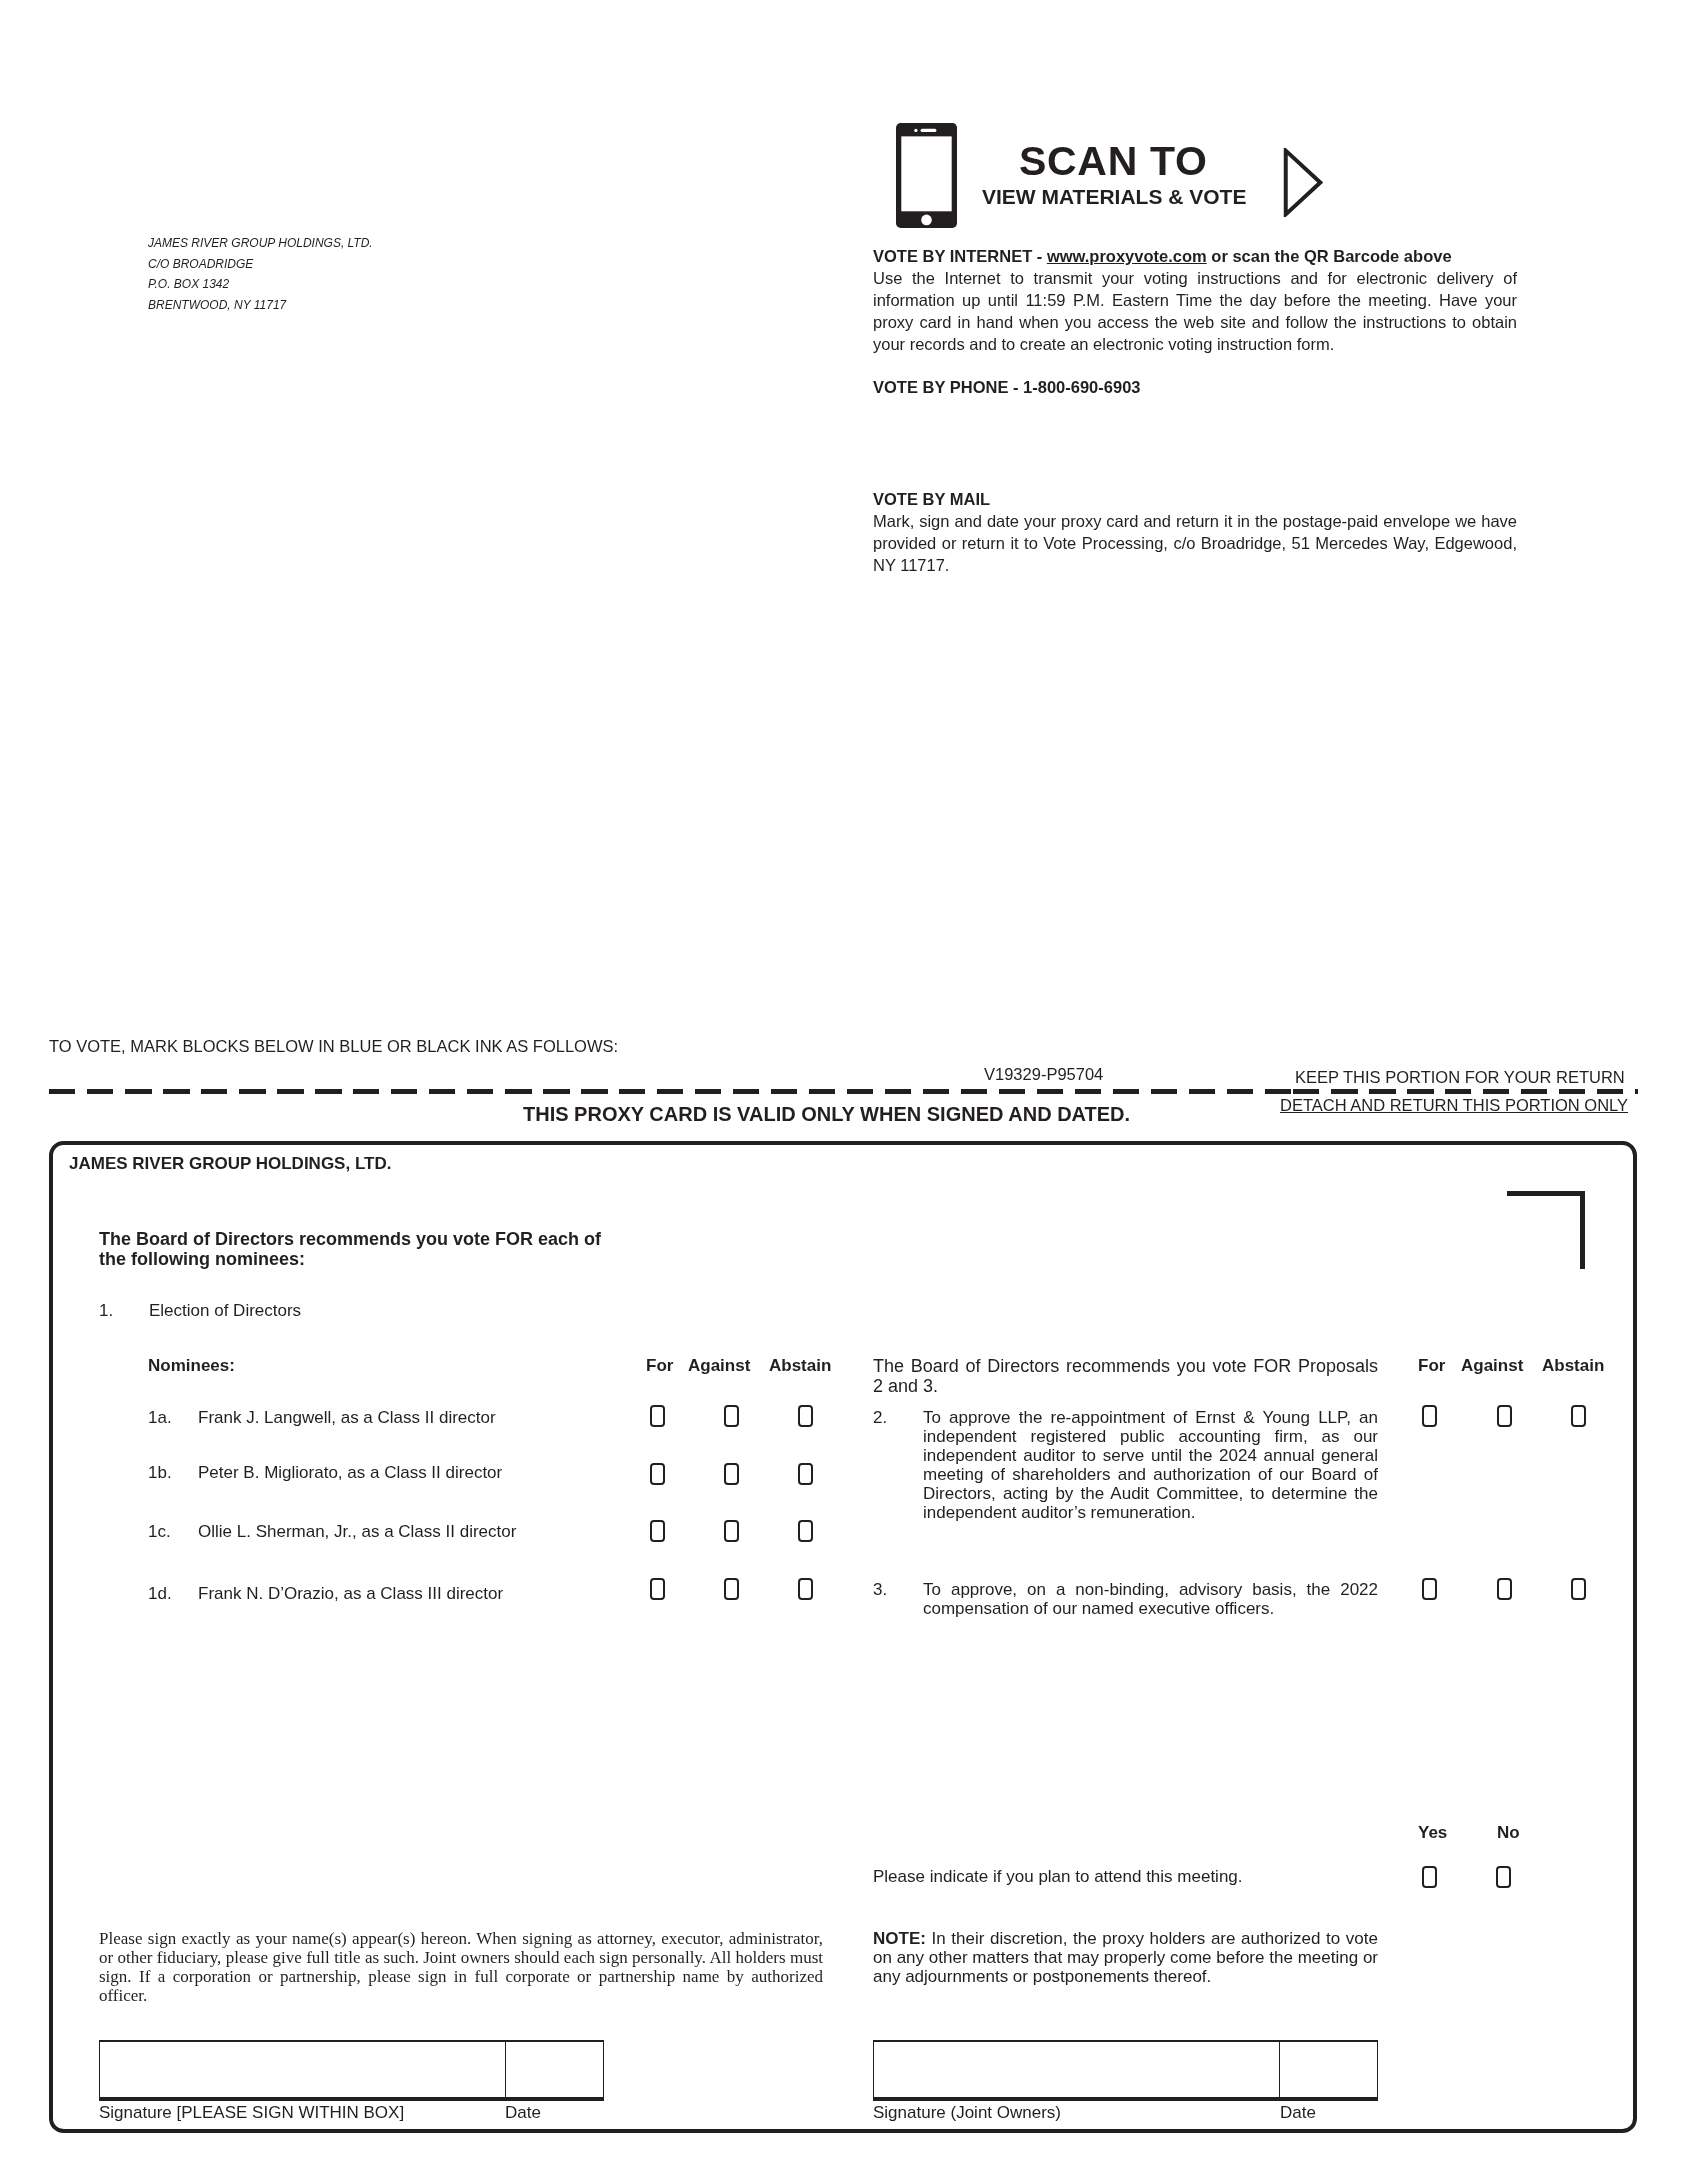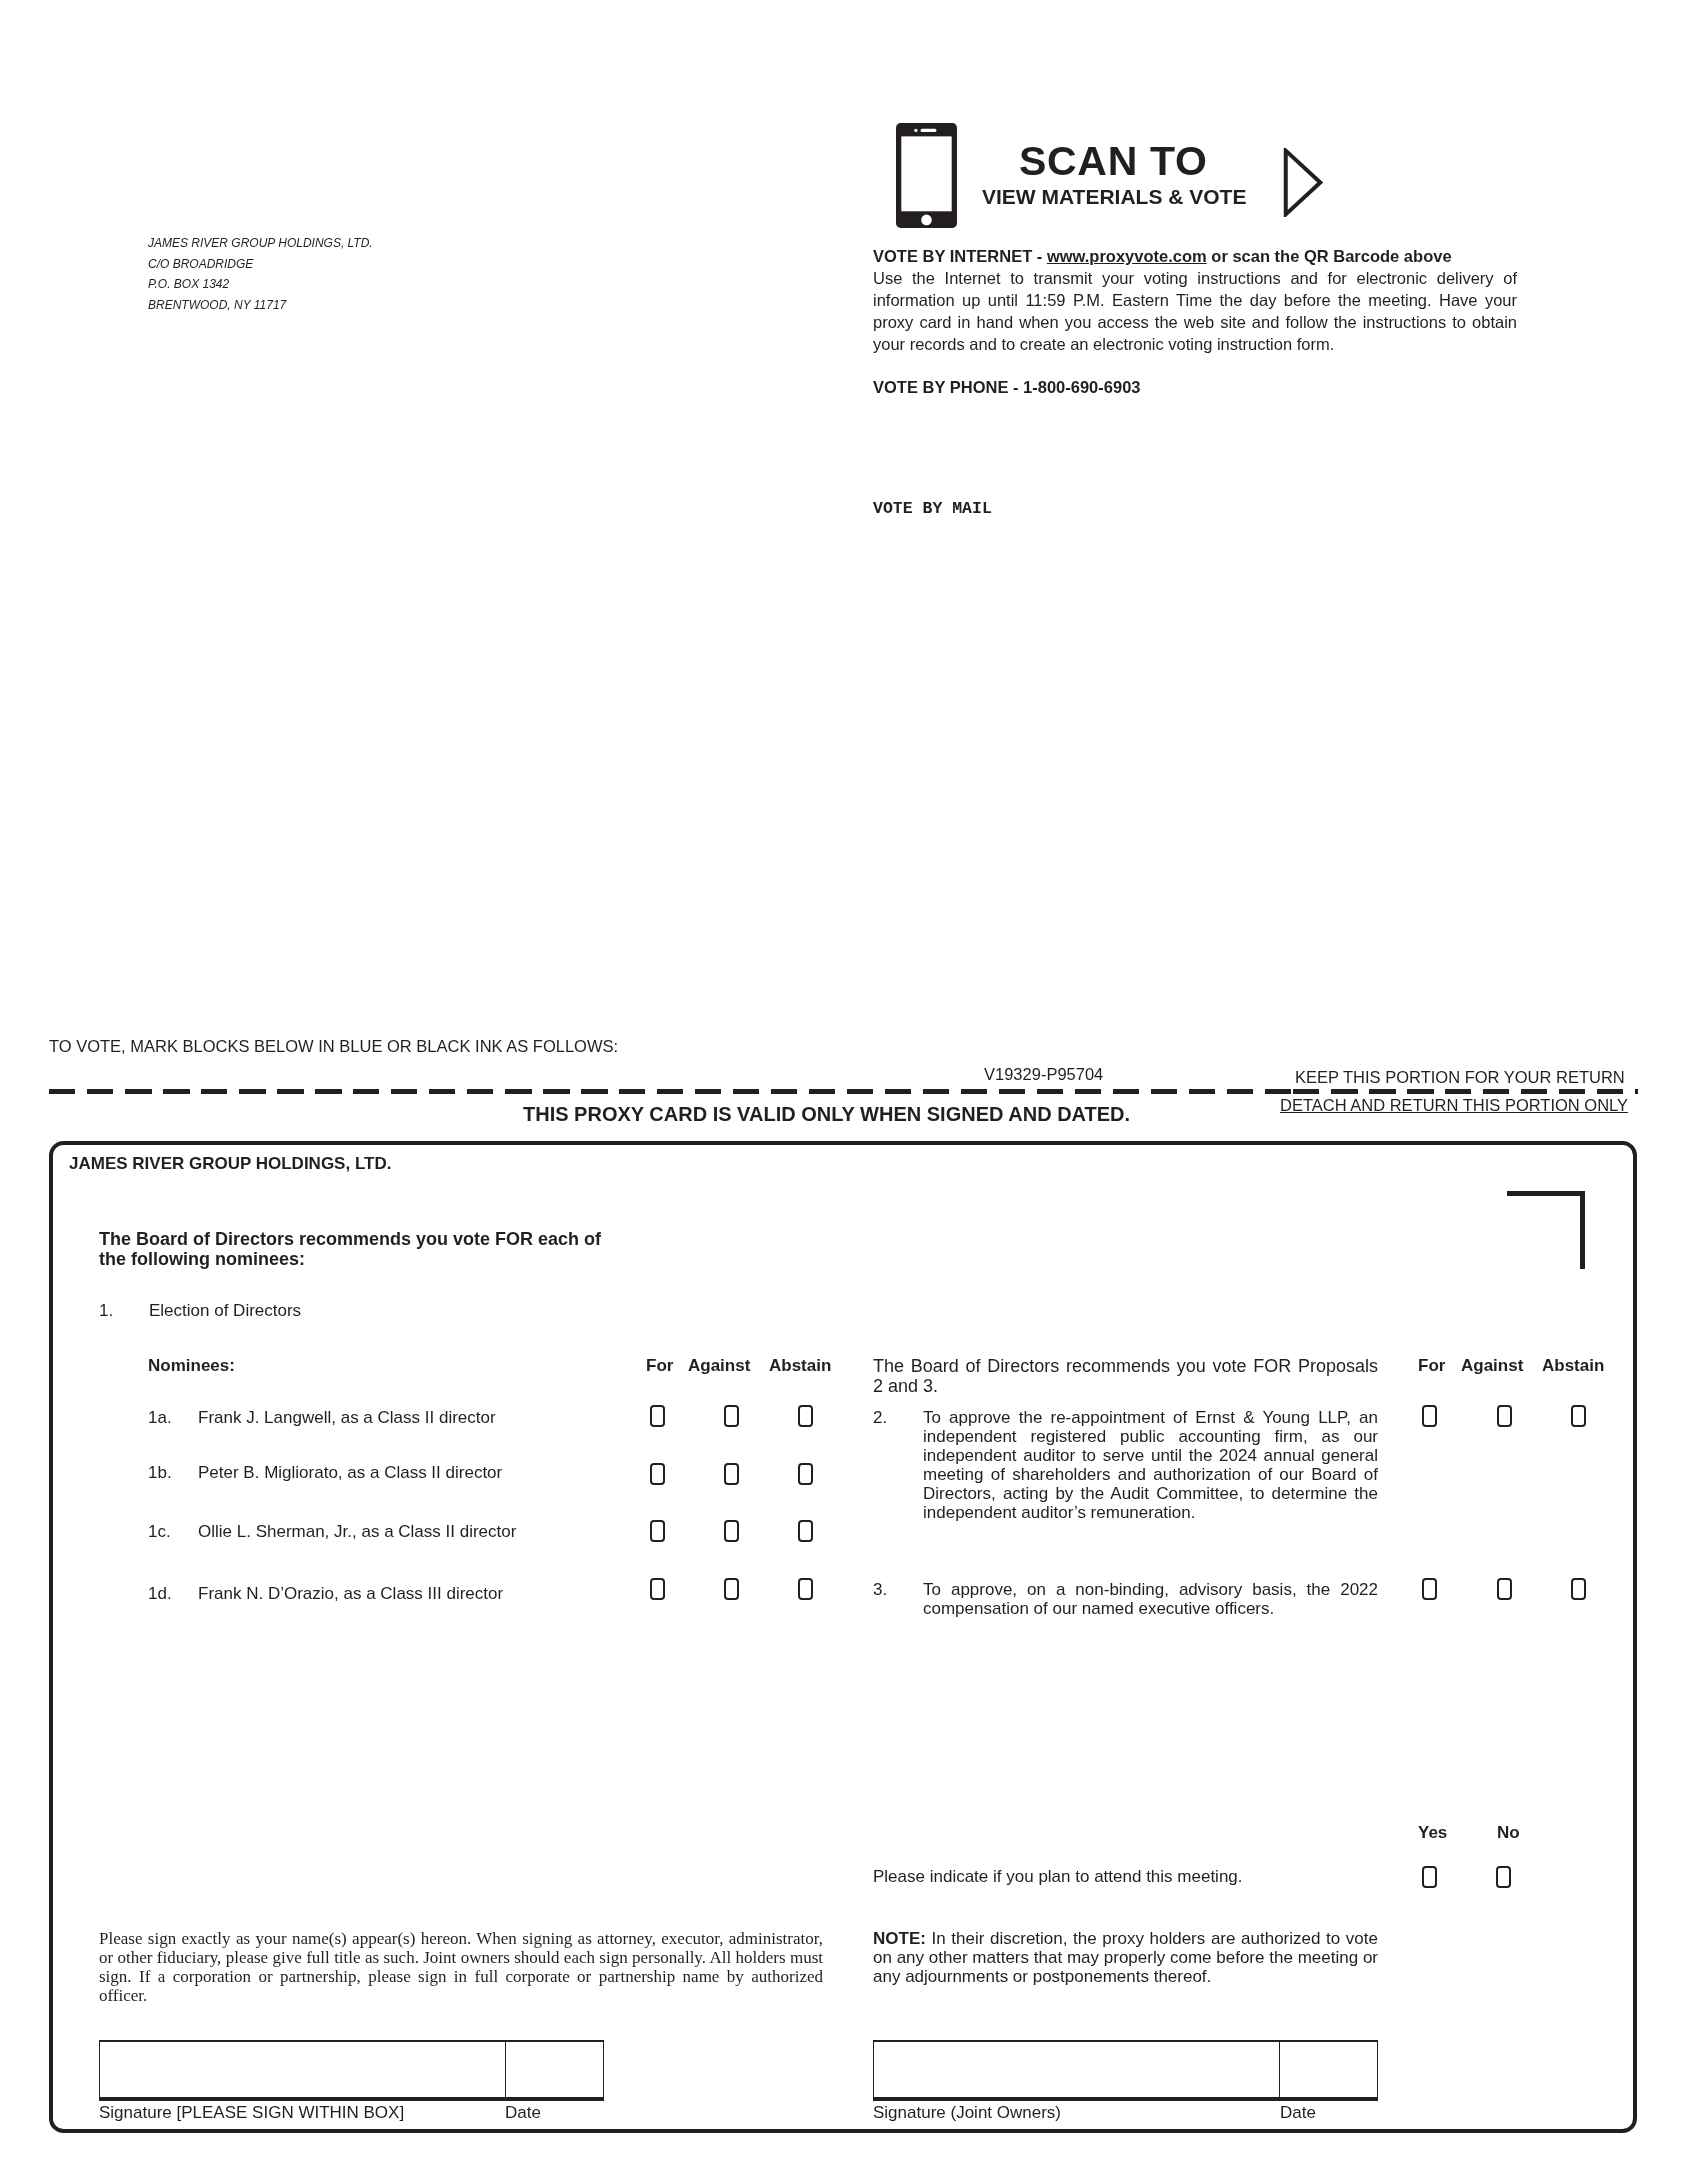--- a/index.html
+++ b/index.html
@@ -20,7 +20,7 @@
   .vote-block .body { text-align: justify; }
   .vb1 { top: 245px; }
   .vb2 { top: 376px; }
-  .vb3 { top: 498px; font-family: Liberation Mono, monospace; }
+  .vb3 { top: 488px; }
   
   .mark-line { left: 49px; top: 1037px; font-size: 16.5px; white-space: nowrap; }
   .dash-line { left: 49px; top: 1089px; width: 1244px; height: 4.6px;

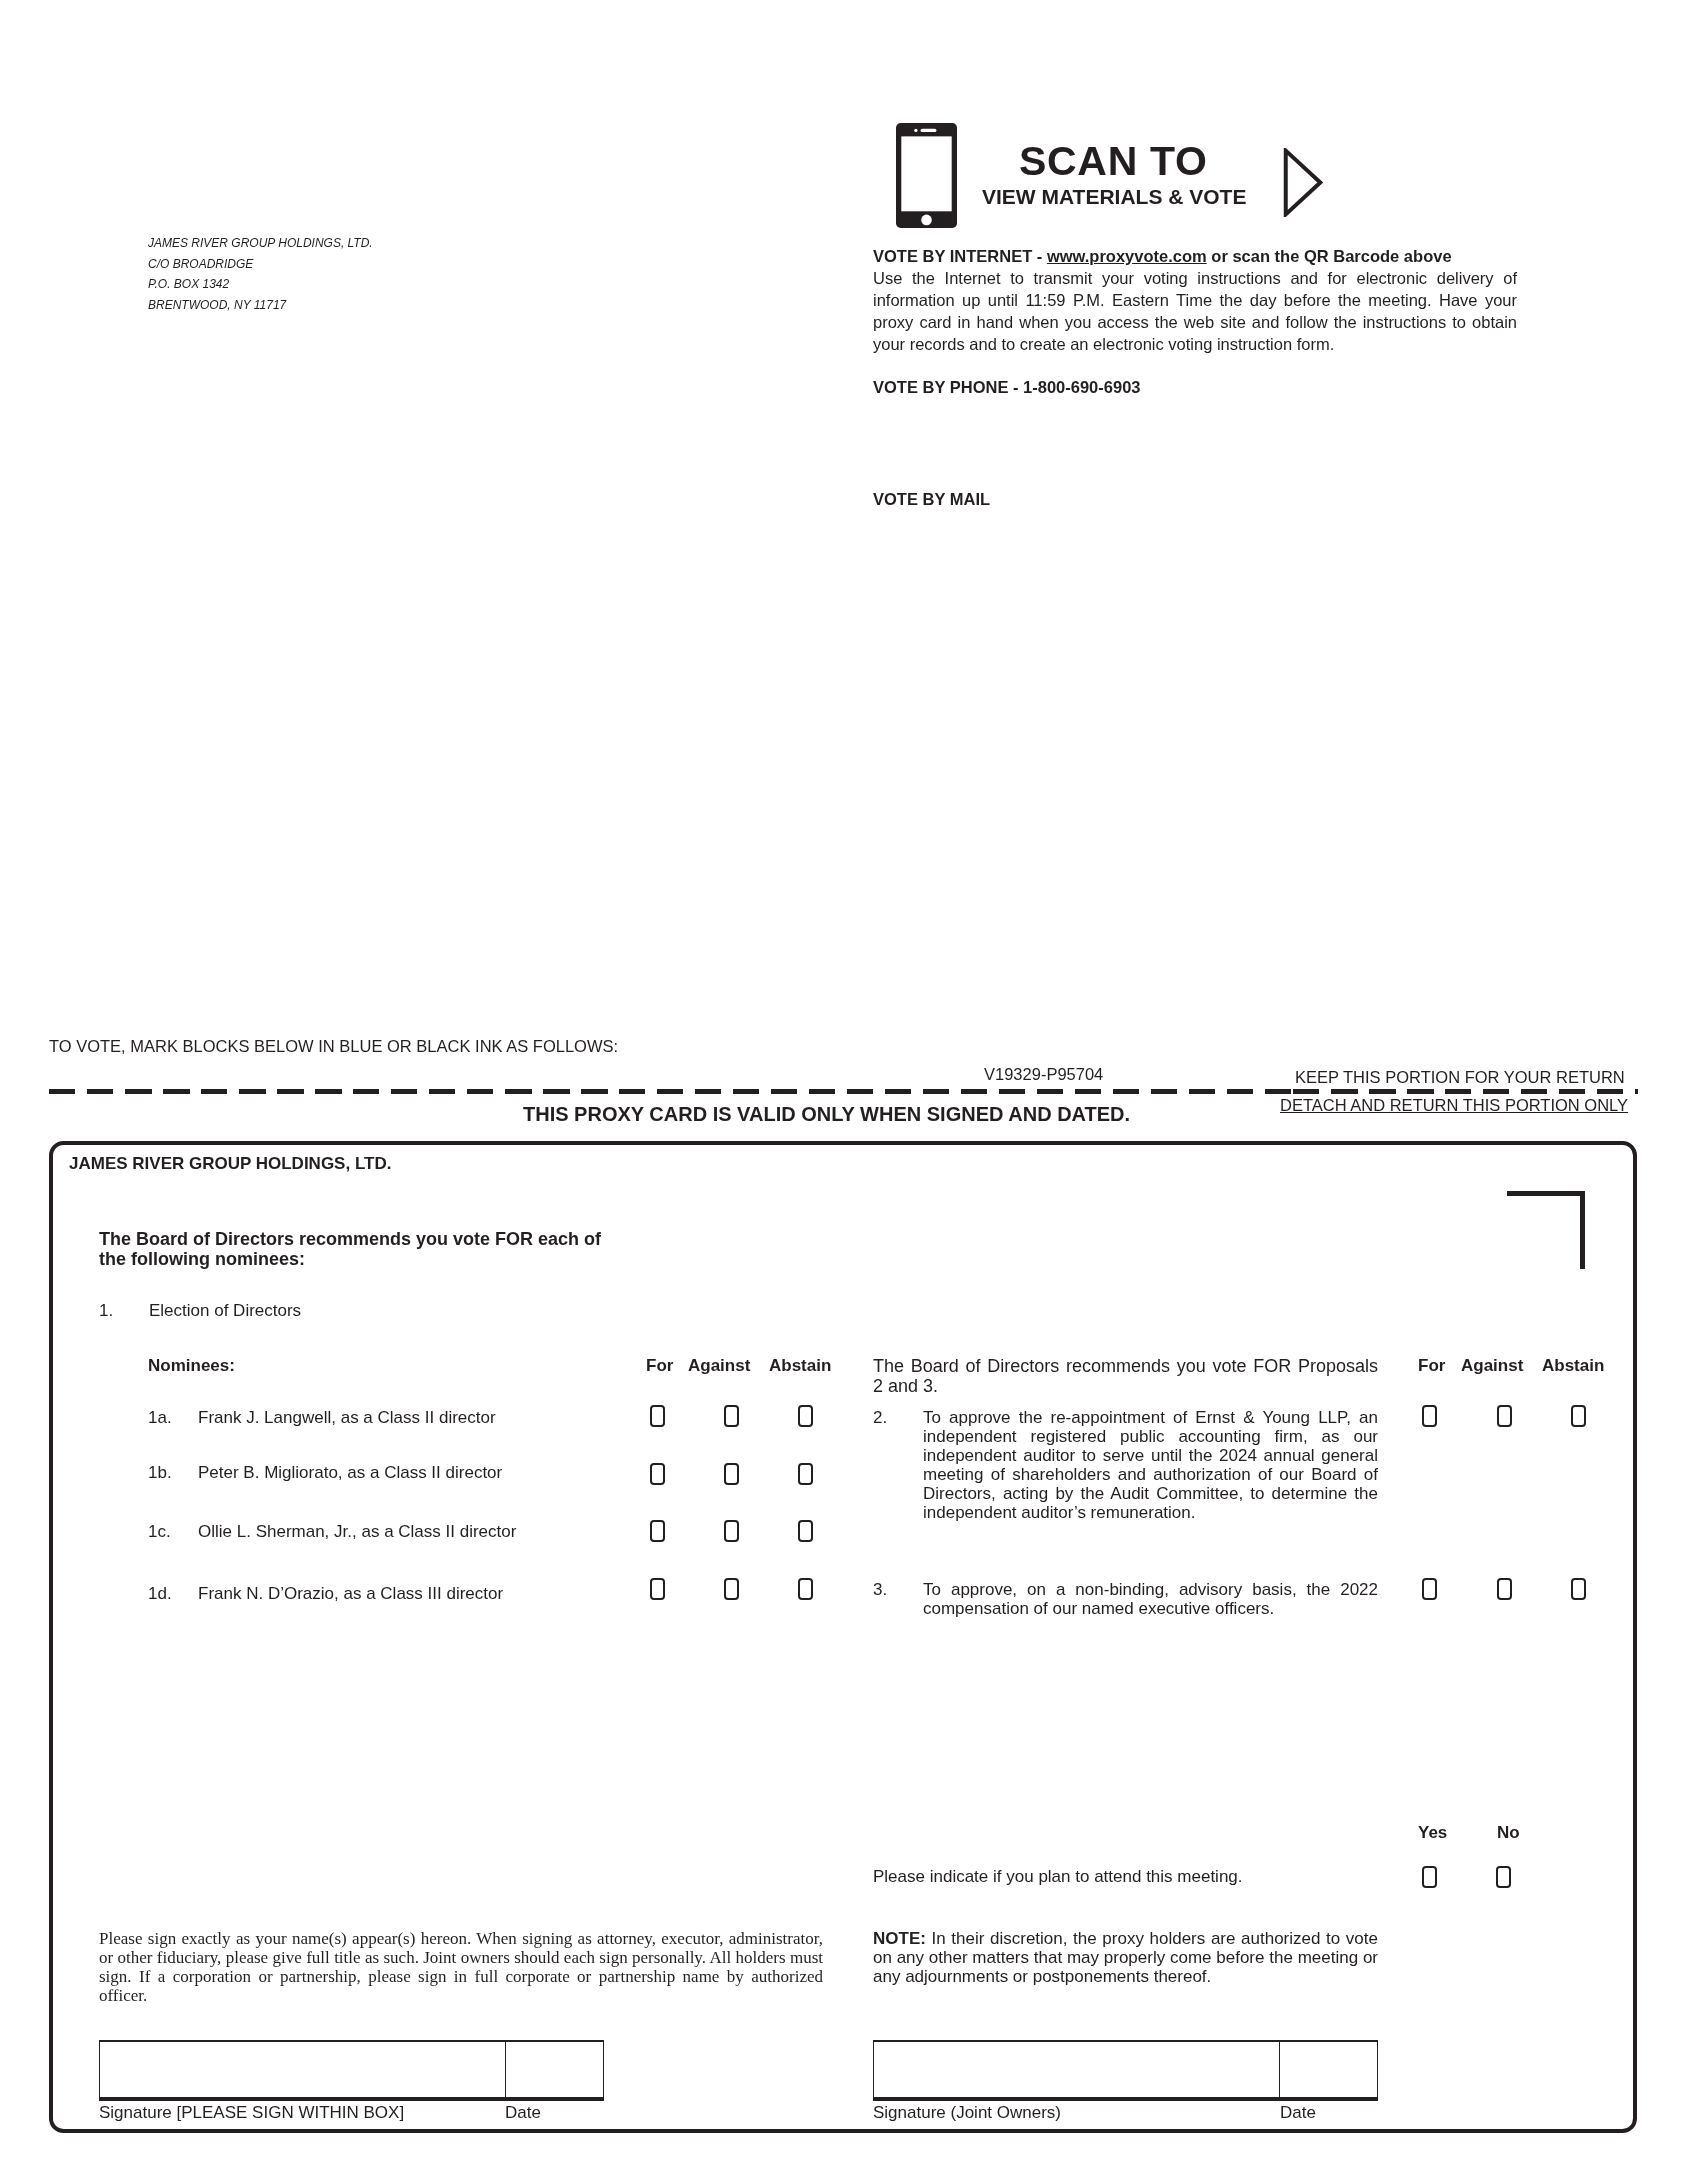--- a/index.html
+++ b/index.html
@@ -89,6 +89,7 @@
 </div>
 <div class="abs vote-block vb3">
   <div class="hd">VOTE BY MAIL</div>
+  <div class="body">Mark, sign and date your proxy card and return it in the postage-paid envelope we have provided or return it to Vote Processing, c/o Broadridge, 51 Mercedes Way, Edgewood, NY 11717.</div>
 </div>
 
 <div class="abs mark-line">TO VOTE, MARK BLOCKS BELOW IN BLUE OR BLACK INK AS FOLLOWS:</div>

